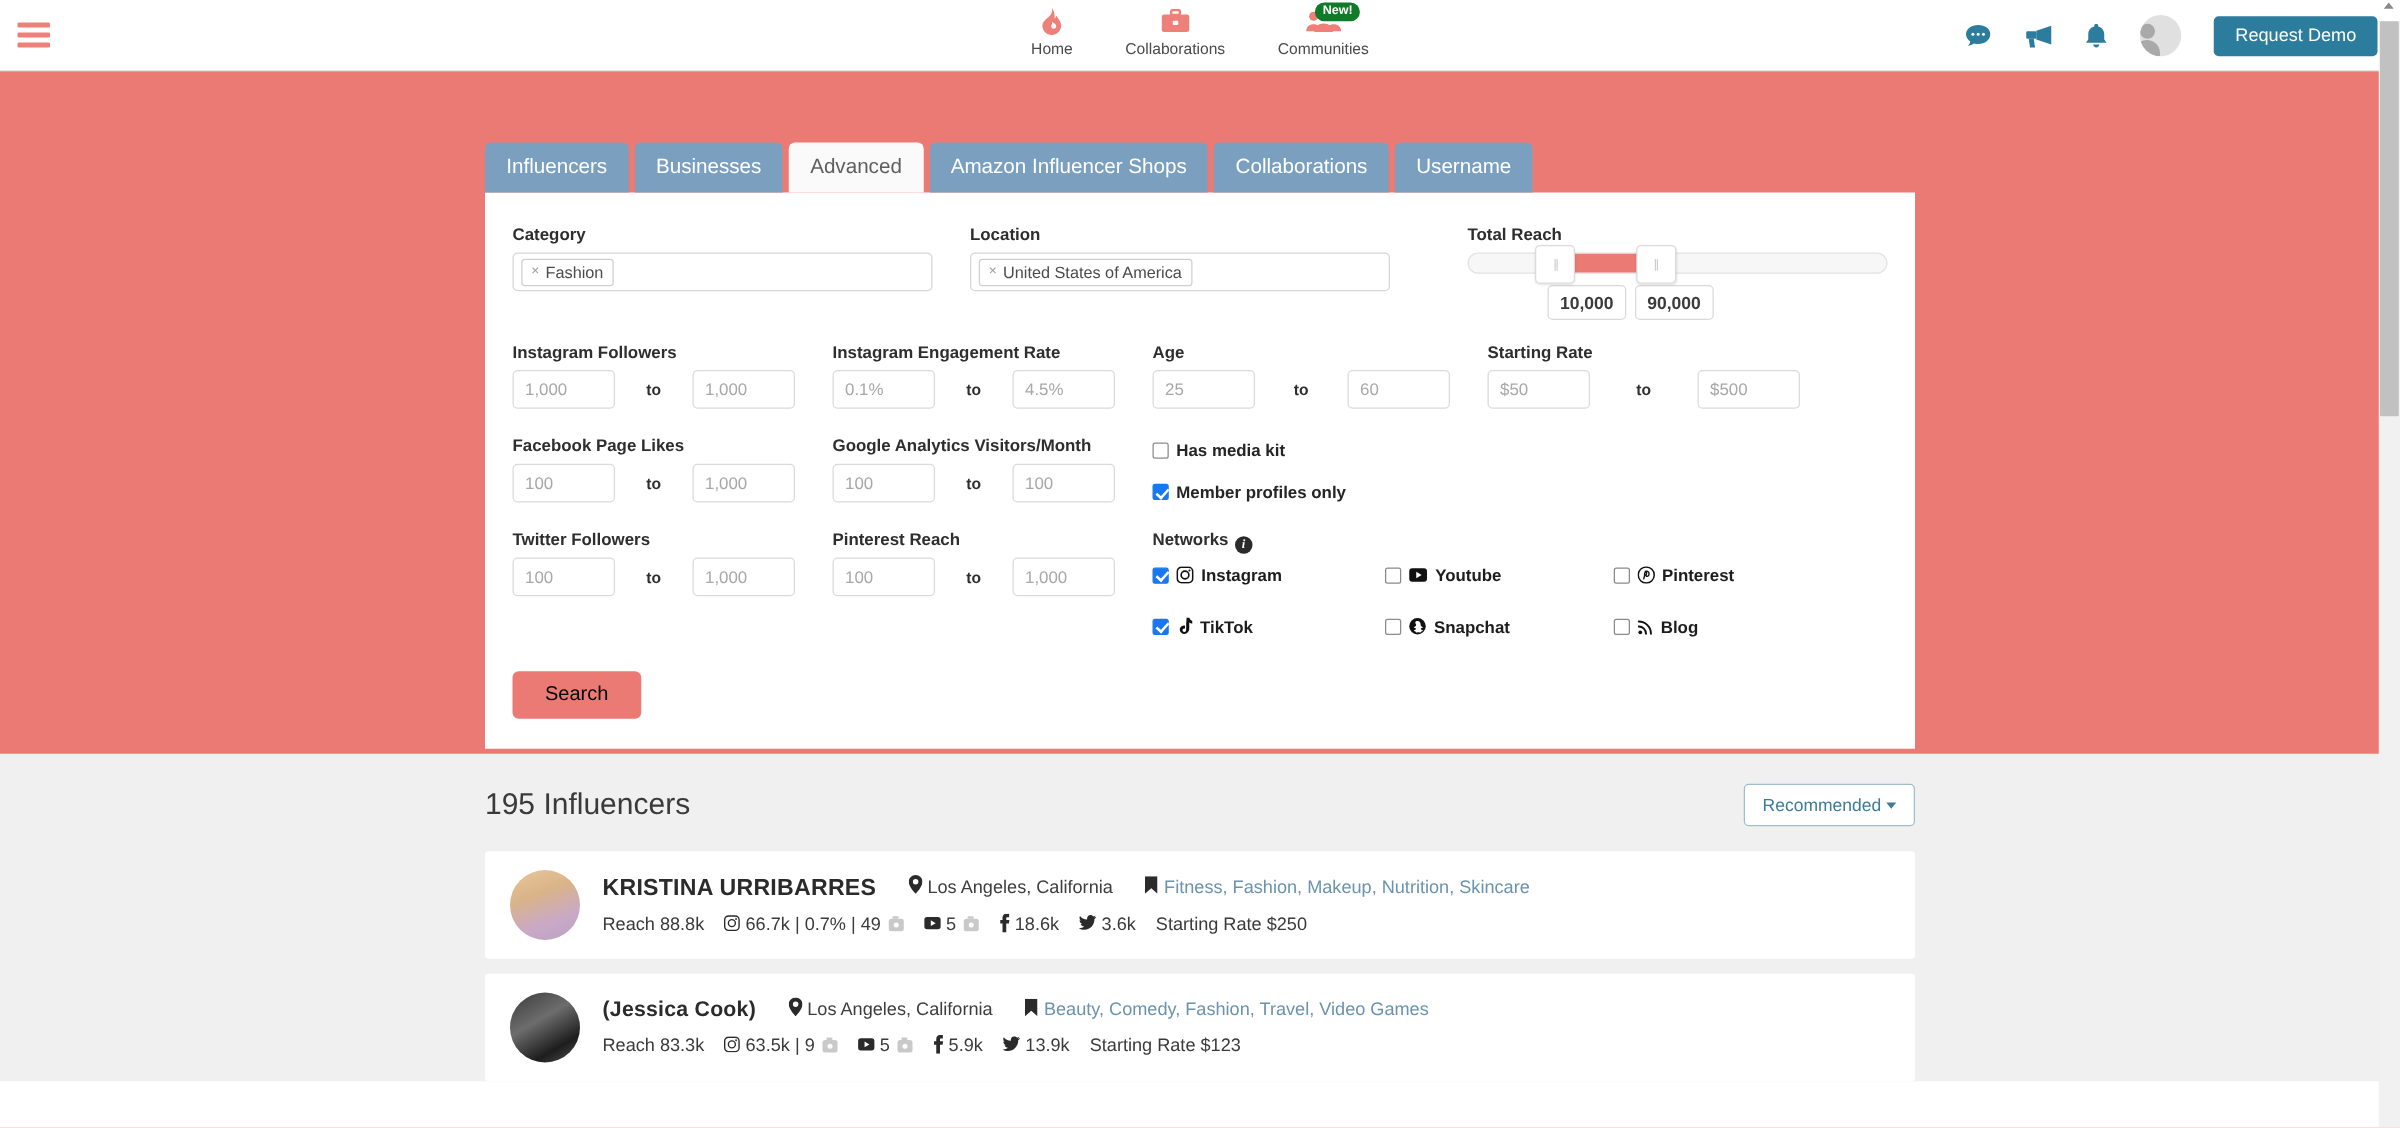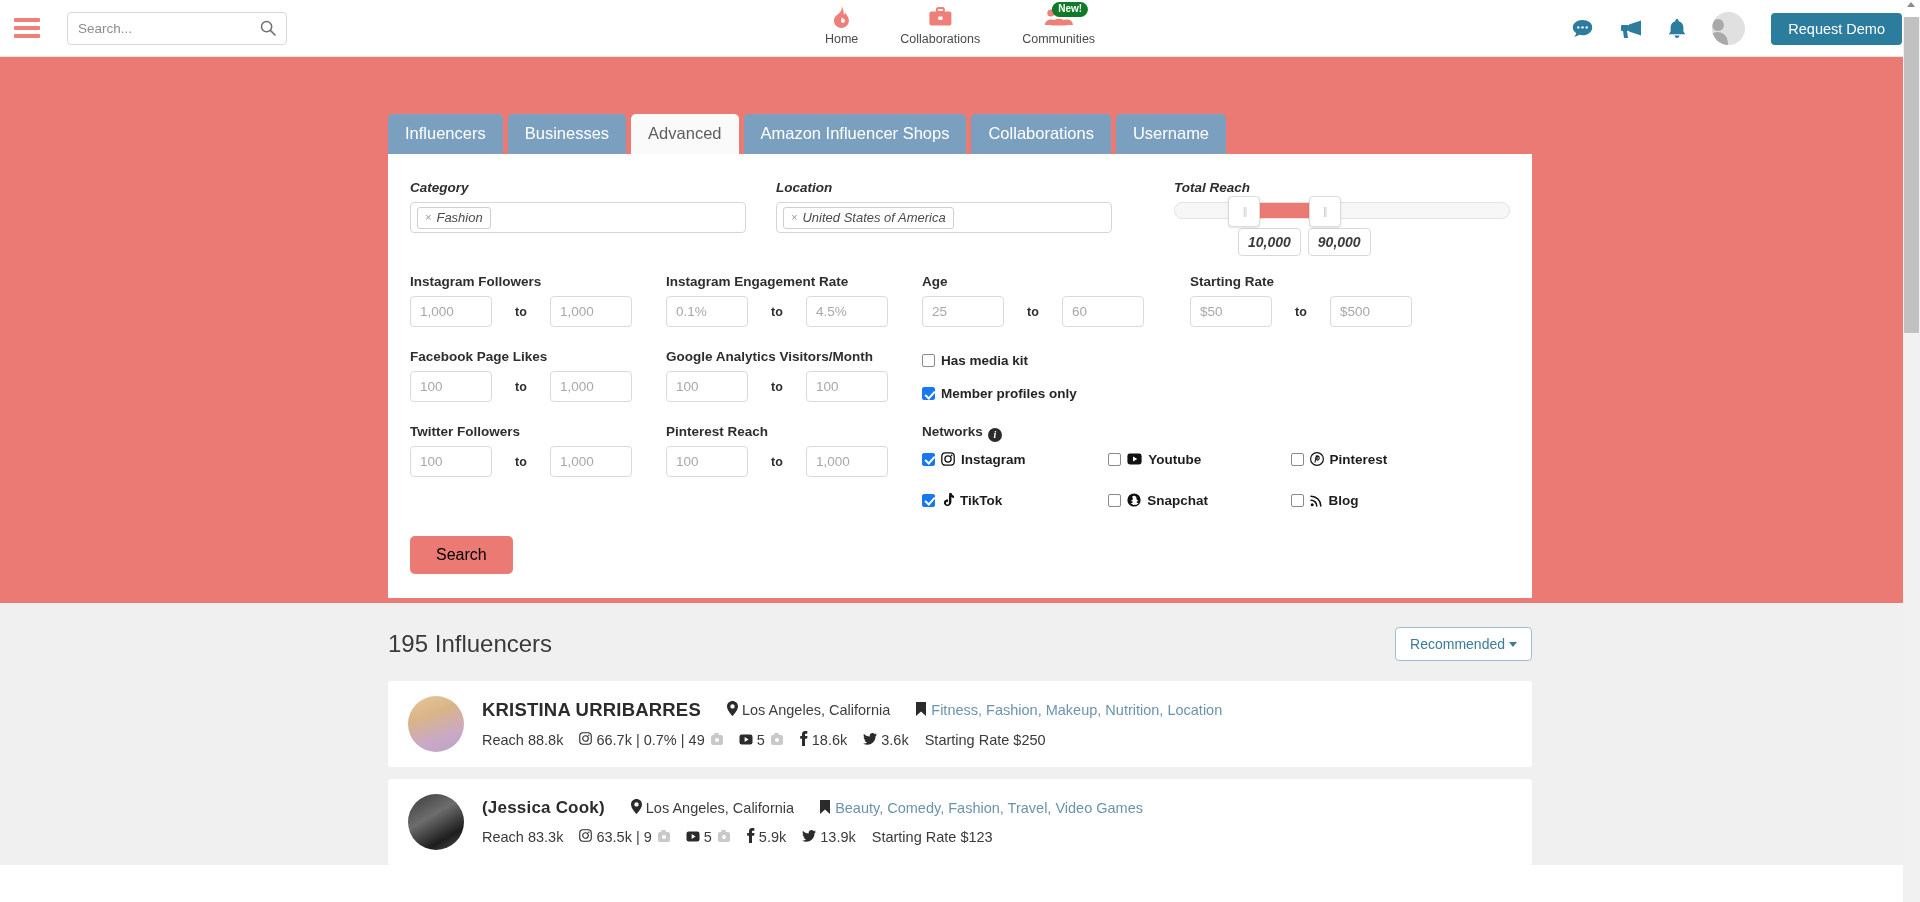--- a/index.html
+++ b/index.html
@@ -232,15 +232,6 @@
         <span></span>
     </div>
 
-    <div class="search-wrap">
-      <input placeholder="Search..." style="">
-      <span class="search-ico">
-        <svg width="16" height="16" viewBox="0 0 16 16">
-            <circle cx="6.6" cy="6.6" r="5.1" fill="none" stroke="#6f6f6f" stroke-width="1.5"></circle>
-            <line x1="10.4" y1="10.4" x2="15" y2="15" stroke="#6f6f6f" stroke-width="1.6" stroke-linecap="round"></line>
-          </svg>
-      </span>
-    </div>
 
     <div class="nav-center">
       <div class="nav-item">

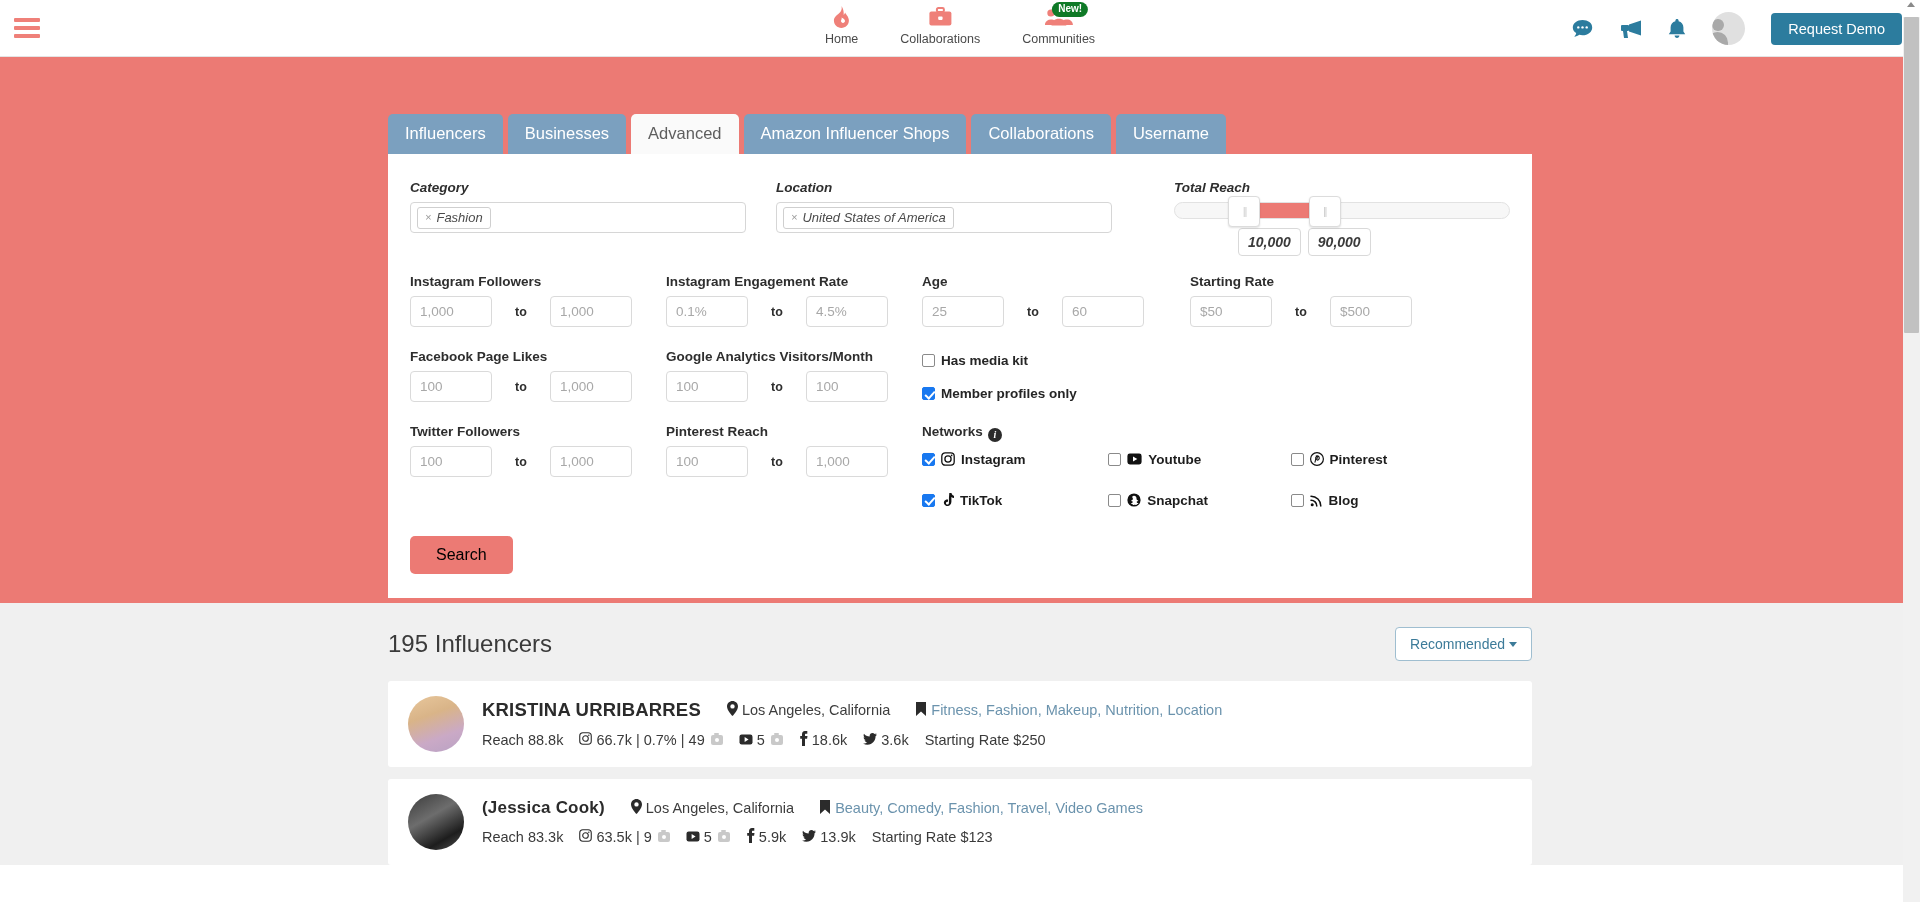--- a/index.html
+++ b/index.html
@@ -114,7 +114,7 @@
   }
   .token .x { color: #9a9a9a; font-size: 11px; cursor: pointer; }
 
-  .toprow { display: flex; gap: 30px; font-style: italic; }
+  .toprow { display: flex; gap: 30px; }
   .col-cat { width: 345px; }
   .col-loc { width: 345px; }
   .col-reach { width: 345px; margin-left: 32px; }

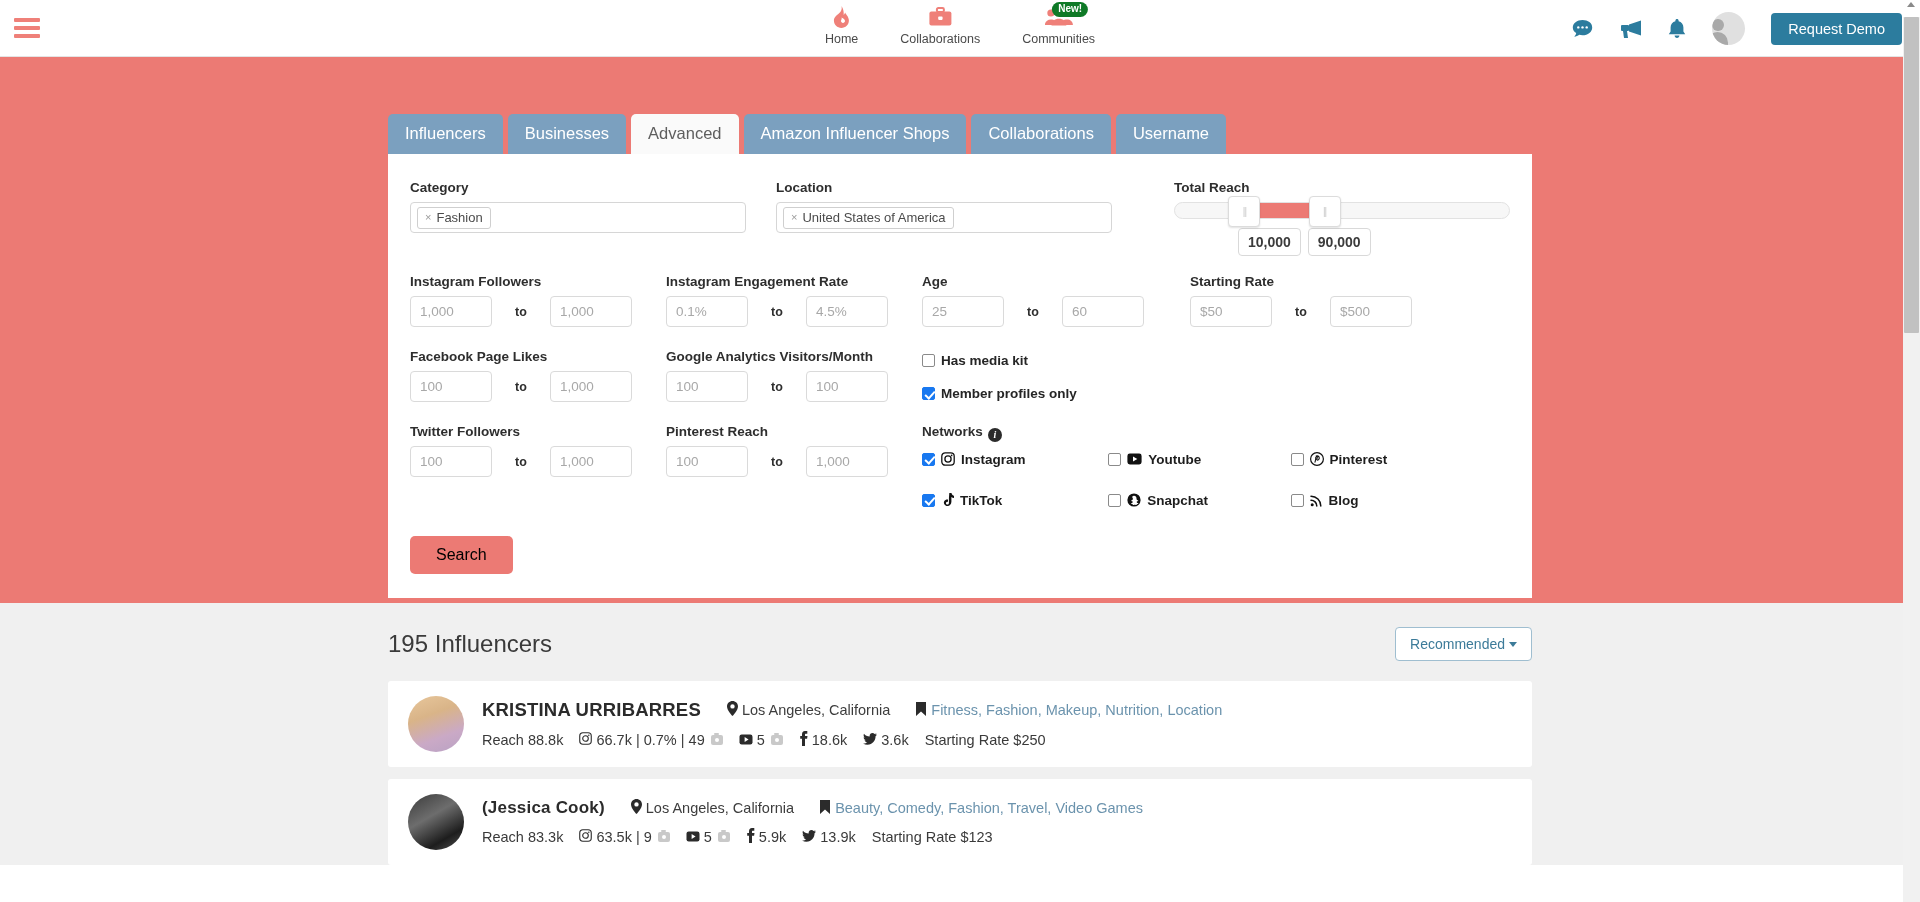--- a/index.html
+++ b/index.html
@@ -145,7 +145,7 @@
   .g-right { width: 238px; margin-left: 30px; }
   .g-far { width: 250px; margin-left: 30px; }
 
-  .rangerow { display: flex; align-items: center; gap: 0; }
+  .rangerow { display: flex; align-items: center; gap: 16px; }
   .inp {
     width: 82px; height: 31px; border: 1px solid #dadada; border-radius: 4px;
     font-size: 13.5px; padding: 0 9px; color: #555; outline: none;

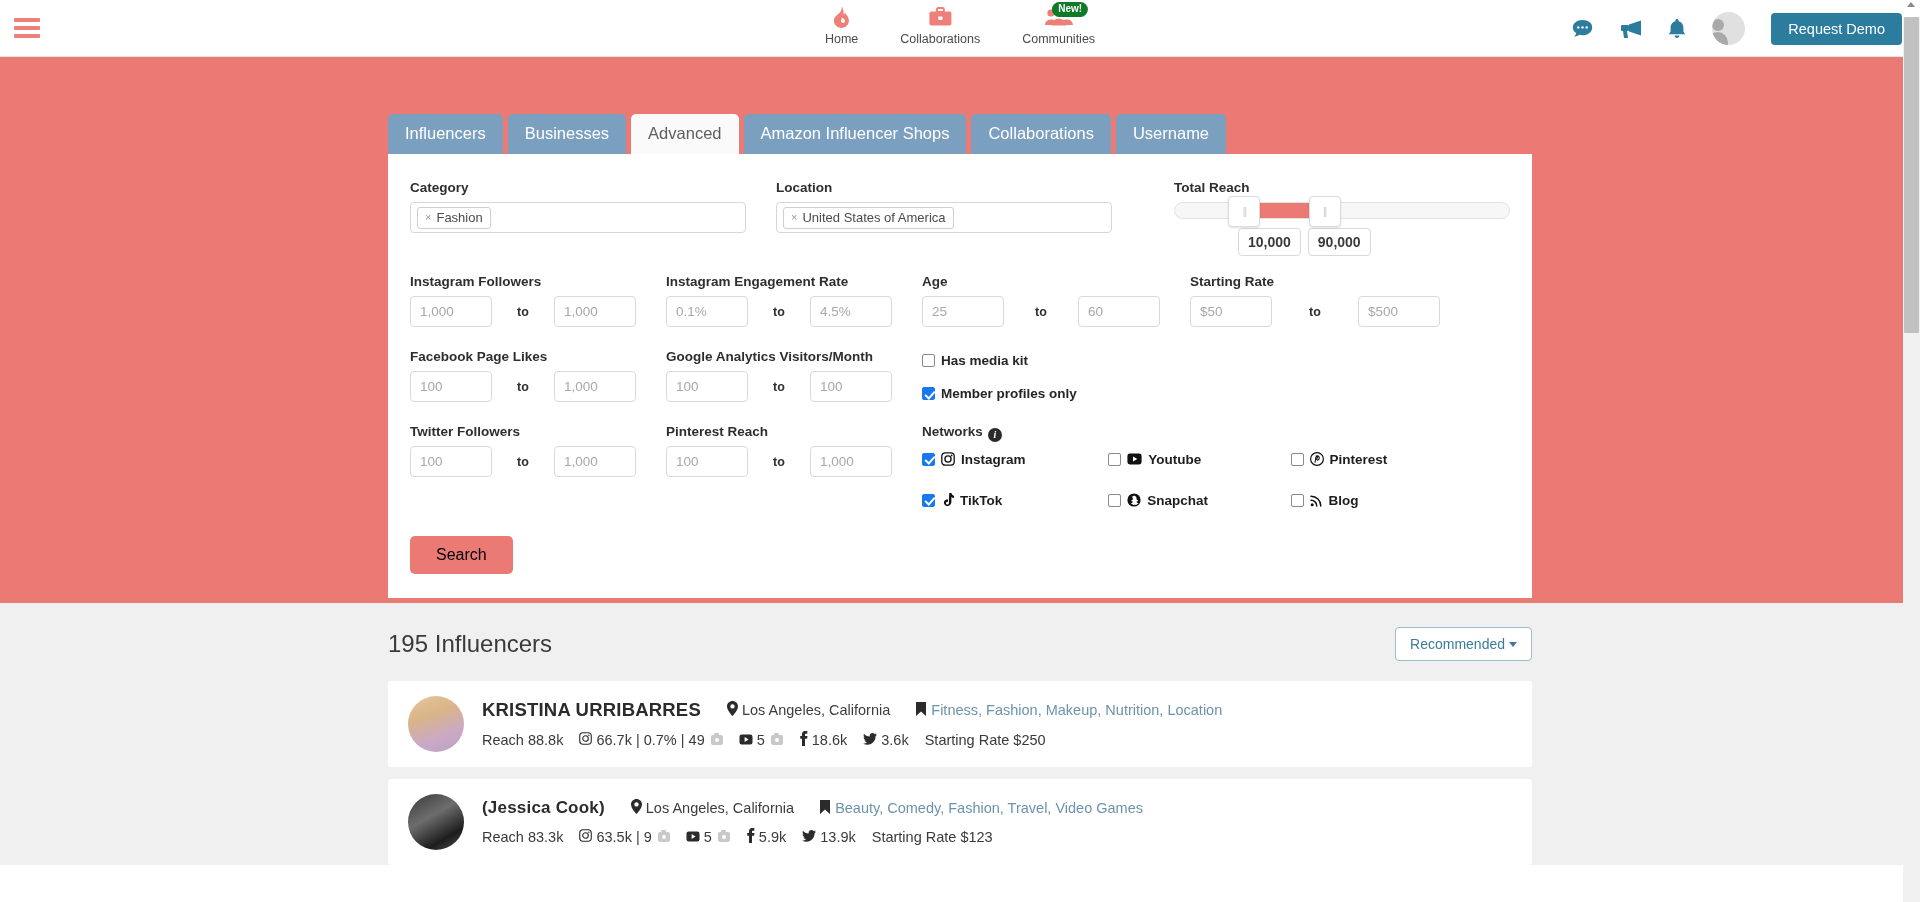--- a/index.html
+++ b/index.html
@@ -543,7 +543,7 @@
                     <path d="M0 0h10v14L5 9.6 0 14z" fill="#2b2b2b"></path>
                   </svg>
               </span>
-              <span>Fitness, Fashion, Makeup, Nutrition, Location</span>
+              <span>Fitness, Fashion, Makeup, Nutrition, Skincare</span>
             </span>
           </div>
           <div class="row2">

